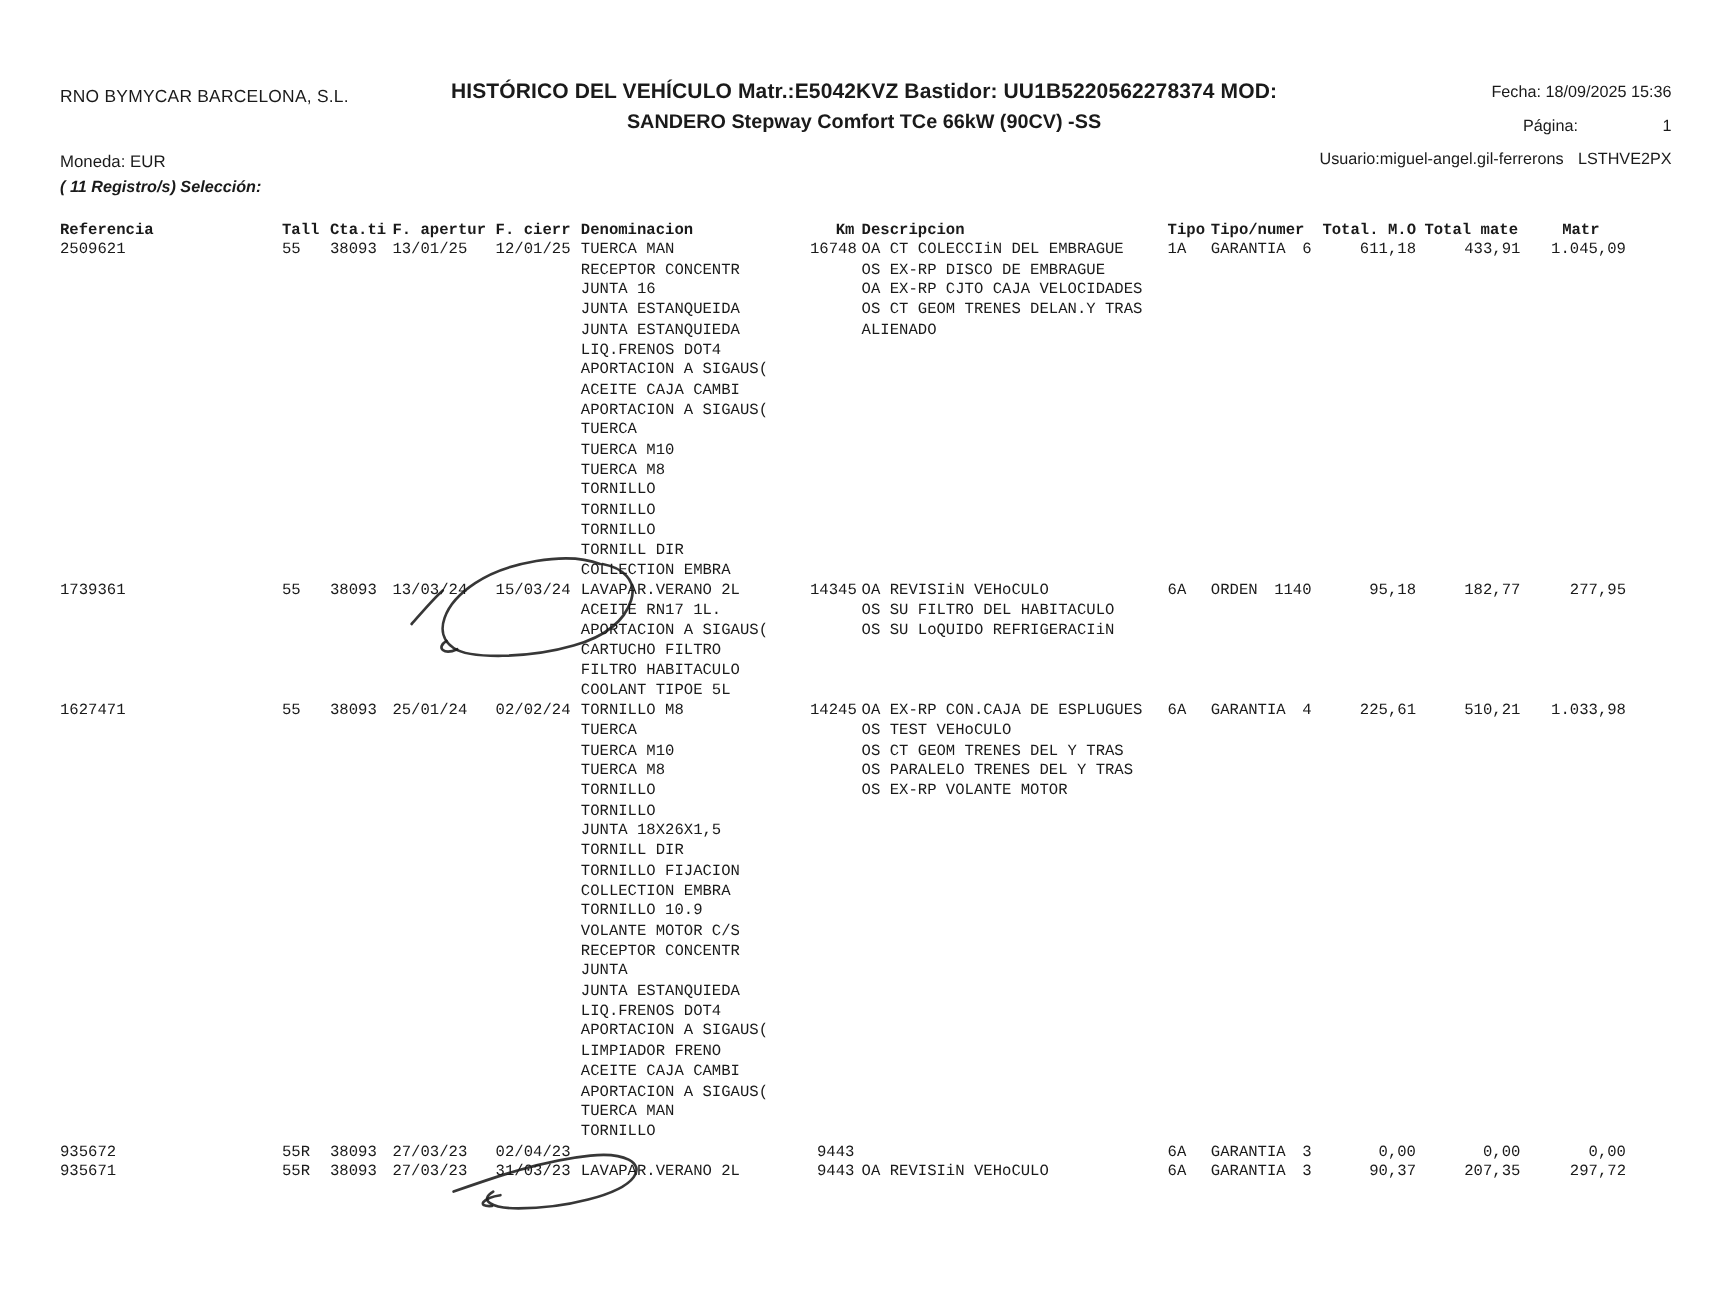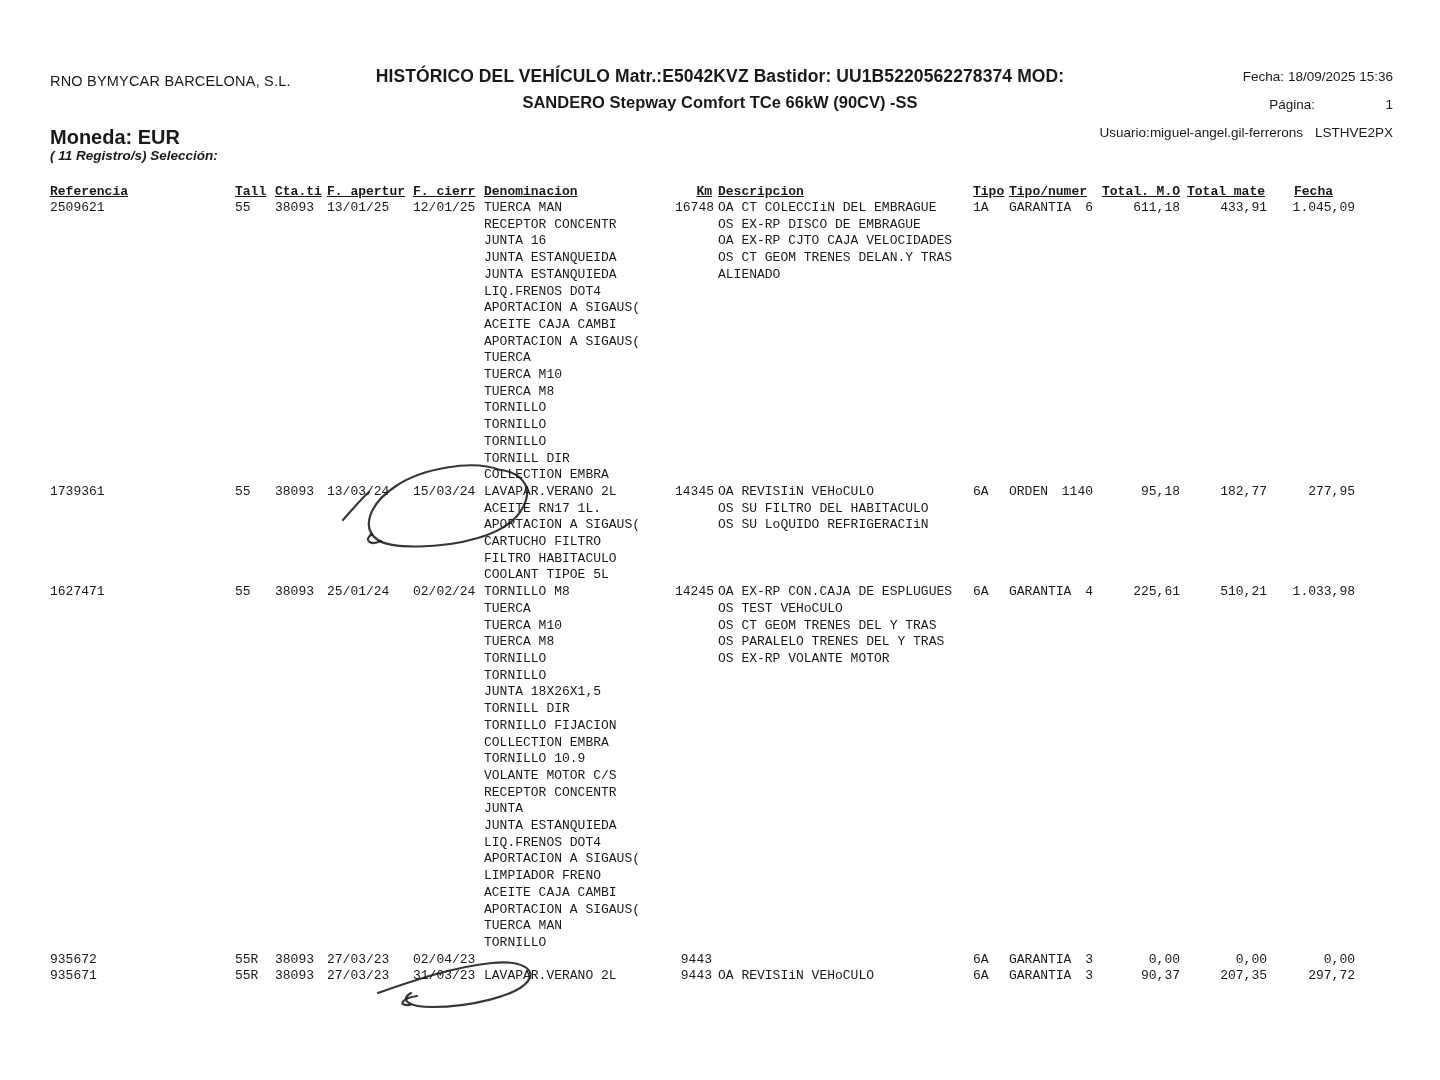--- a/index.html
+++ b/index.html
@@ -14,7 +14,7 @@
   .meta{right:47px;top:63px;text-align:right;font-size:13.5px;line-height:28px;}
   .meta .pag-val{display:inline-block;min-width:78px;text-align:right;}
   .meta .term{display:inline-block;margin-left:12px;}
-  .moneda{left:50px;top:126px;font-size:20px;font-weight:bold;}
+  .moneda{left:50px;top:126px;font-size:14px;font-weight:normal;}
   .seleccion{left:50px;top:148px;font-size:13.5px;font-weight:bold;font-style:italic;}
   
   .mono{font-family:"Liberation Mono","DejaVu Sans Mono",monospace;font-size:13px;line-height:16.7px;}

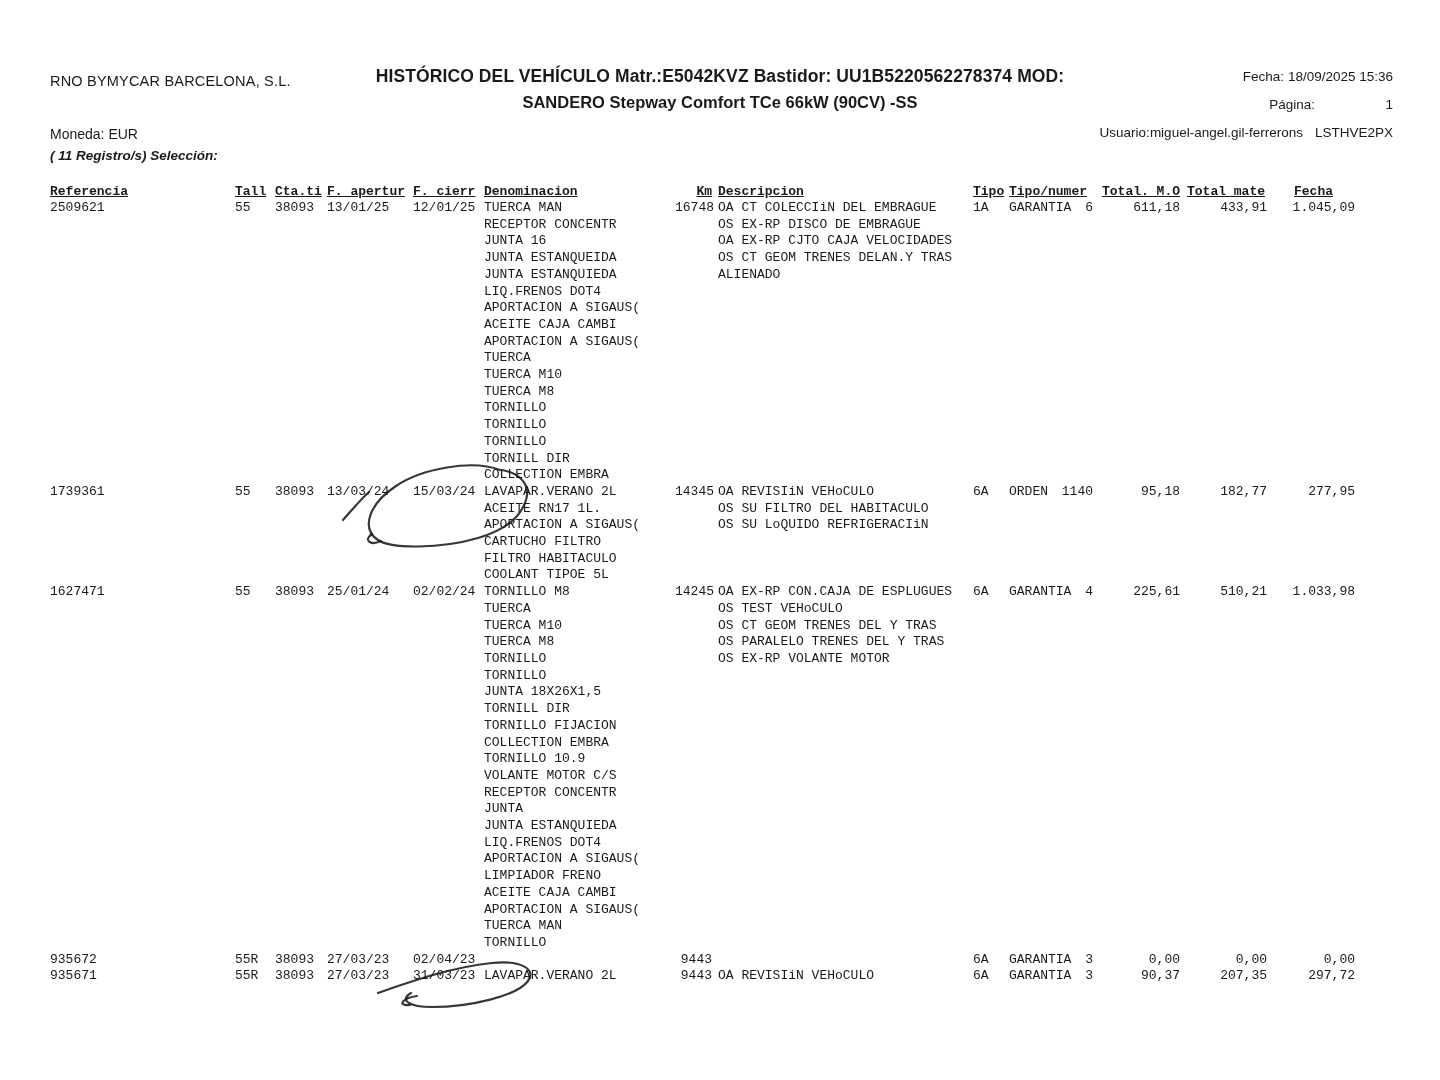--- a/index.html
+++ b/index.html
@@ -18,7 +18,7 @@
   .seleccion{left:50px;top:148px;font-size:13.5px;font-weight:bold;font-style:italic;}
   
   .mono{font-family:"Liberation Mono","DejaVu Sans Mono",monospace;font-size:13px;line-height:16.7px;}
-  .thead{left:50px;top:184px;width:1305px;display:flex;font-weight:bold;white-space:nowrap;text-decoration:underline;}
+  .thead{left:50px;top:184px;width:1305px;display:flex;font-weight:bold;white-space:nowrap;}
   .records{left:50px;top:200px;width:1305px;}
   .rrow{display:flex;align-items:flex-start;white-space:nowrap;}
   .cell{box-sizing:border-box;flex-shrink:0;}

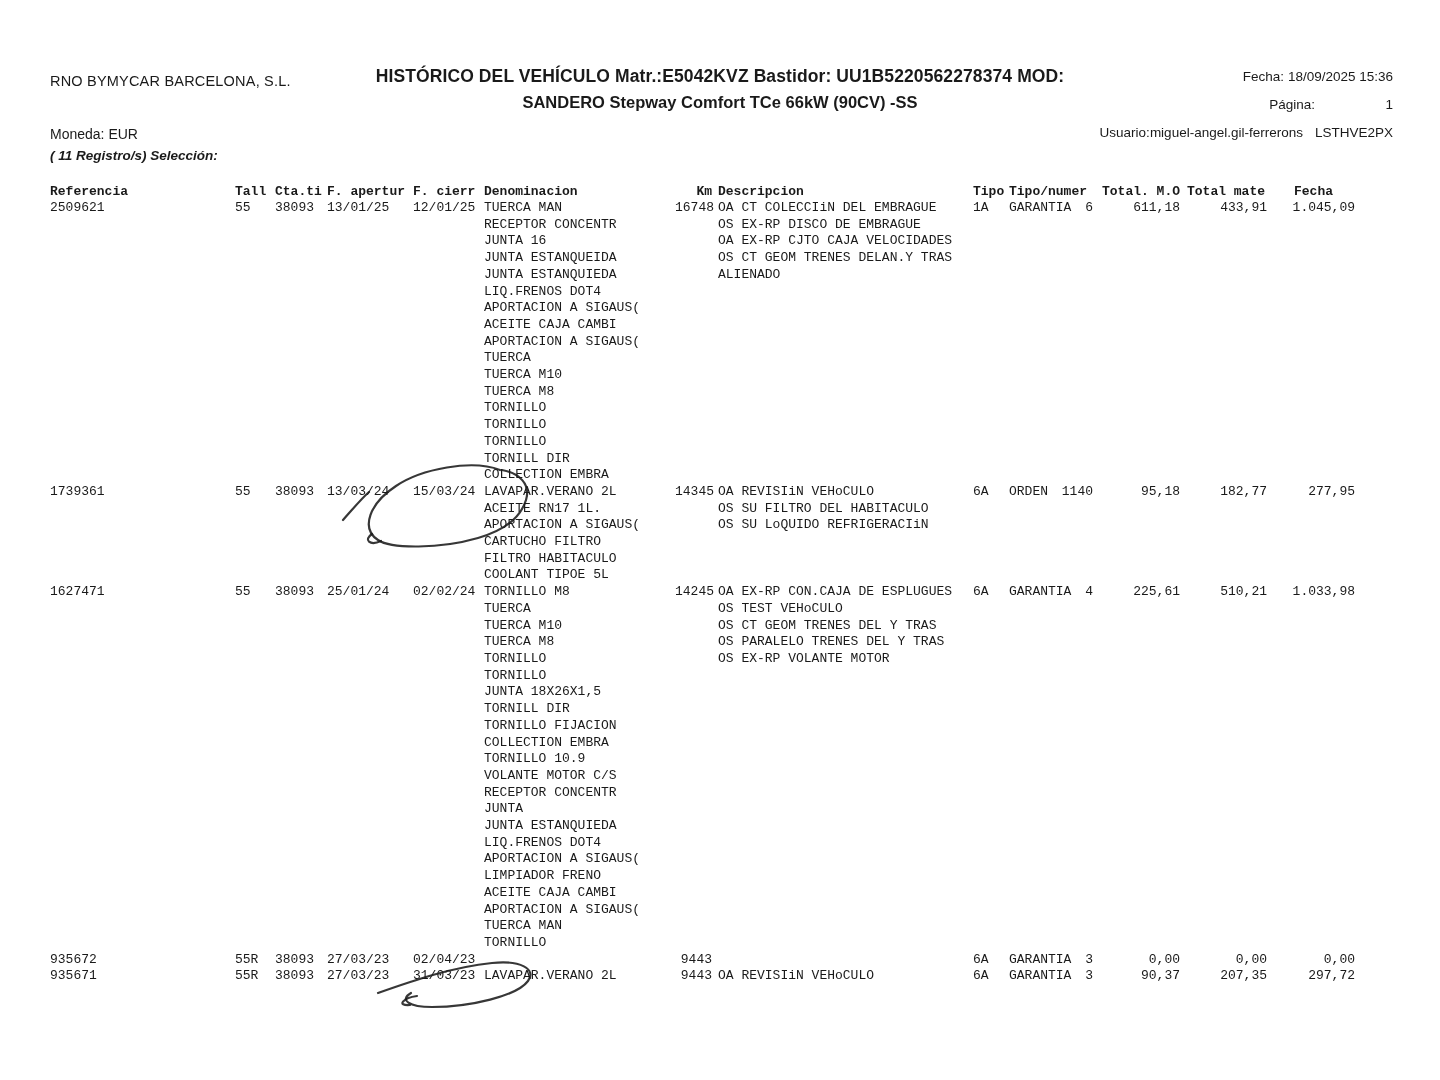--- a/index.html
+++ b/index.html
@@ -77,7 +77,7 @@
   <div class="cell c9">Tipo/numer</div>
   <div class="cell c10">Total. M.O</div>
   <div class="cell c11">Total mate</div>
-  <div class="cell c12">Fecha</div>
+  <div class="cell c12">Matr</div>
 </div>
 
 <div class="abs records mono">

